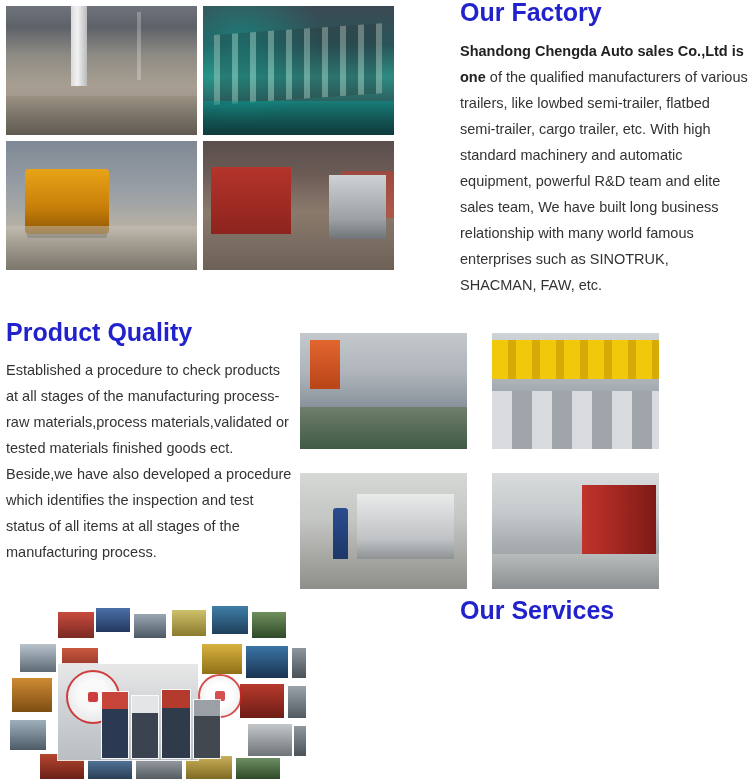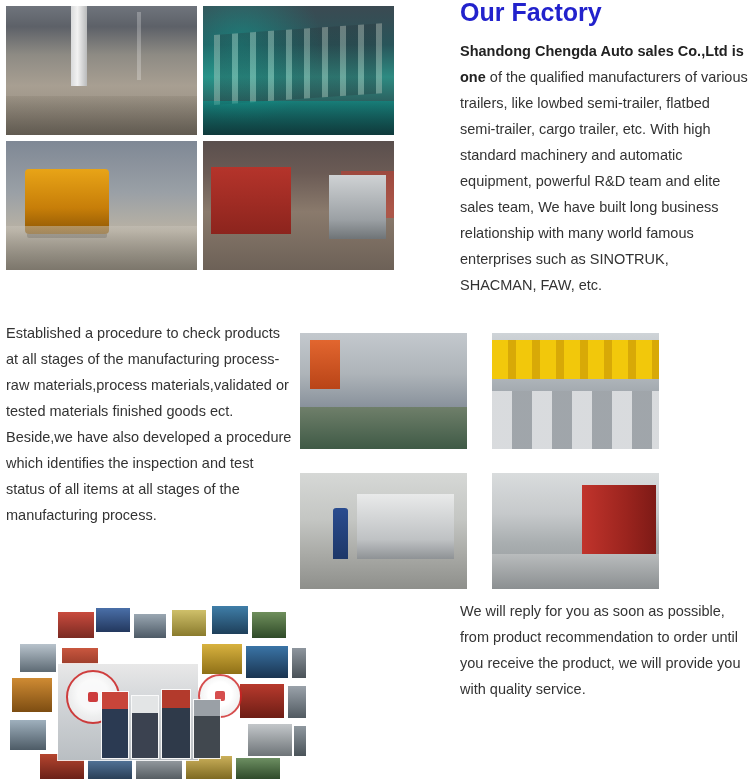--- a/index.html
+++ b/index.html
@@ -267,6 +267,7 @@
   </div>
 
   <div class="pq-text">
+    <h2 class="heading">Product Quality</h2>
     <div class="body-text">Established a procedure to check products at all stages of the manufacturing process-raw materials,process materials,validated or tested materials finished goods ect. Beside,we have also developed a procedure which identifies the inspection and test status of all items at all stages of the manufacturing process.</div>
   </div>
 

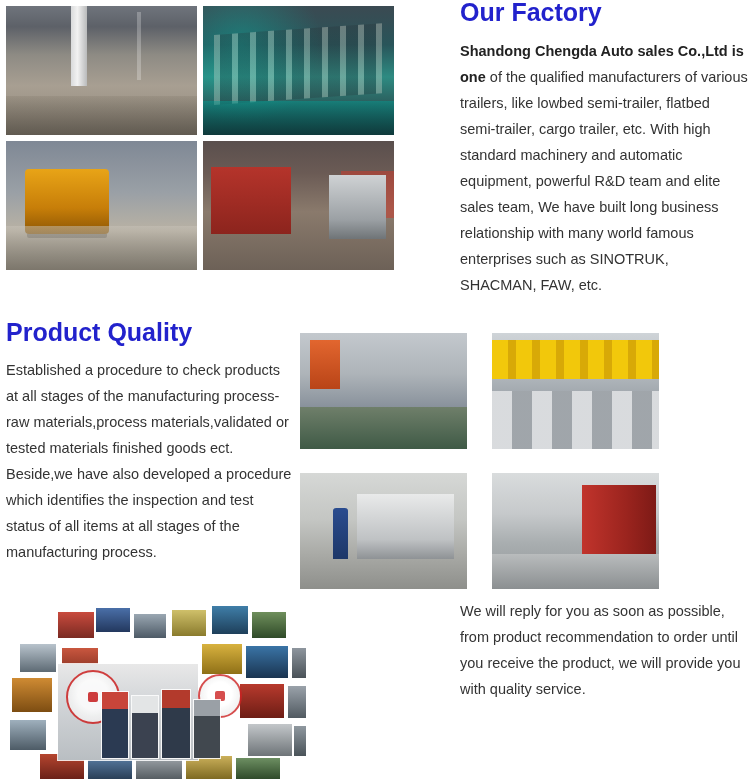--- a/index.html
+++ b/index.html
@@ -319,6 +319,7 @@
   </div>
 
   <div class="services-text">
+    <h2 class="heading">Our Services</h2>
     <div class="body-text">We will reply for you as soon as possible, from product recommendation to order until you receive the product, we will provide you with quality service.</div>
   </div>
 

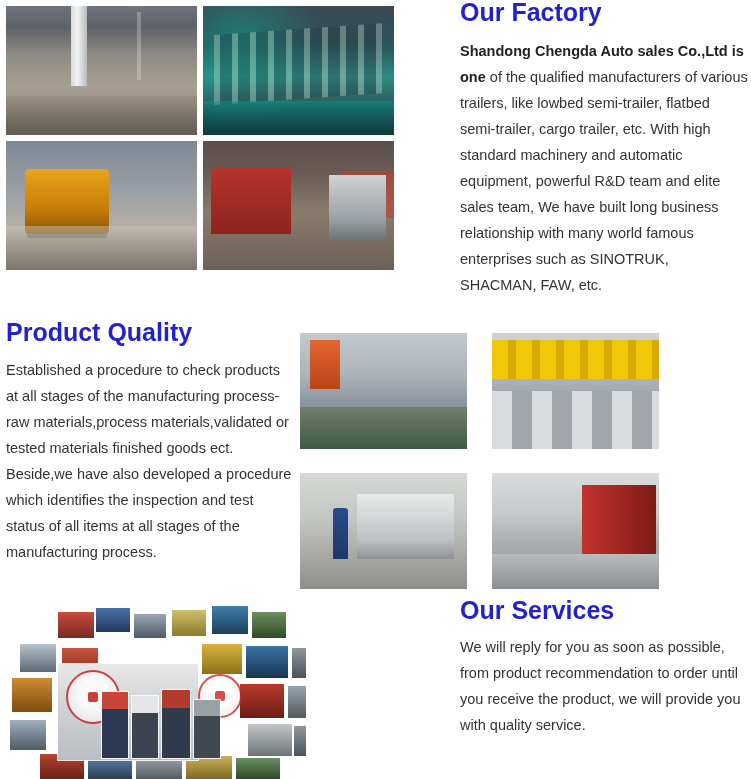--- a/index.html
+++ b/index.html
@@ -320,7 +320,6 @@
 
   <div class="services-text">
     <h2 class="heading">Our Services</h2>
-    <div class="body-text">We will reply for you as soon as possible, from product recommendation to order until you receive the product, we will provide you with quality service.</div>
   </div>
 
 </div>

